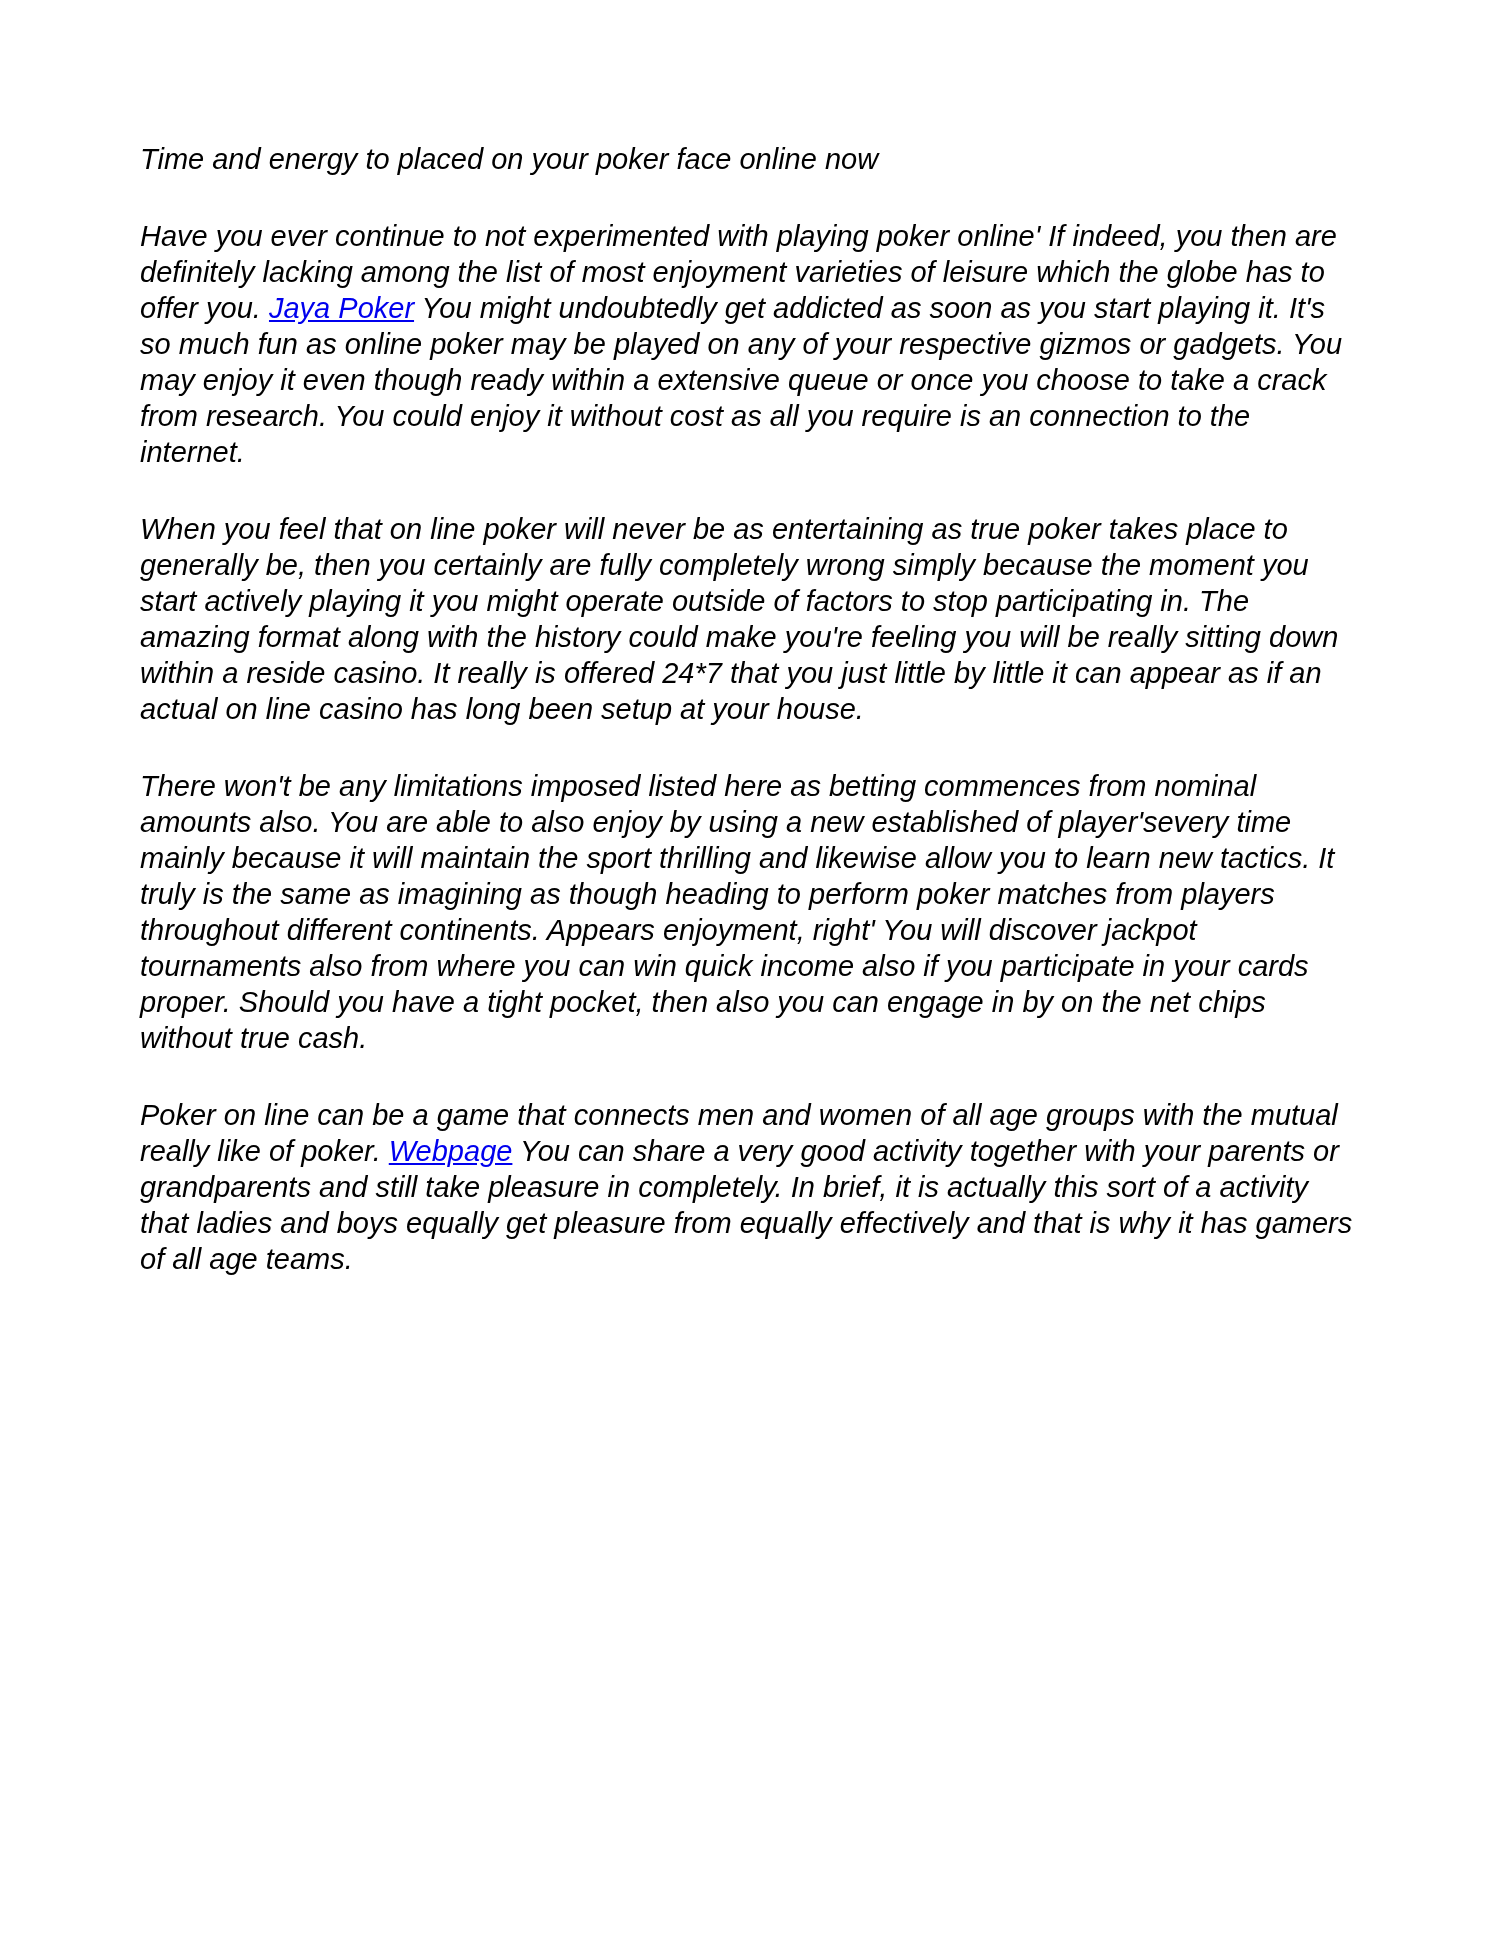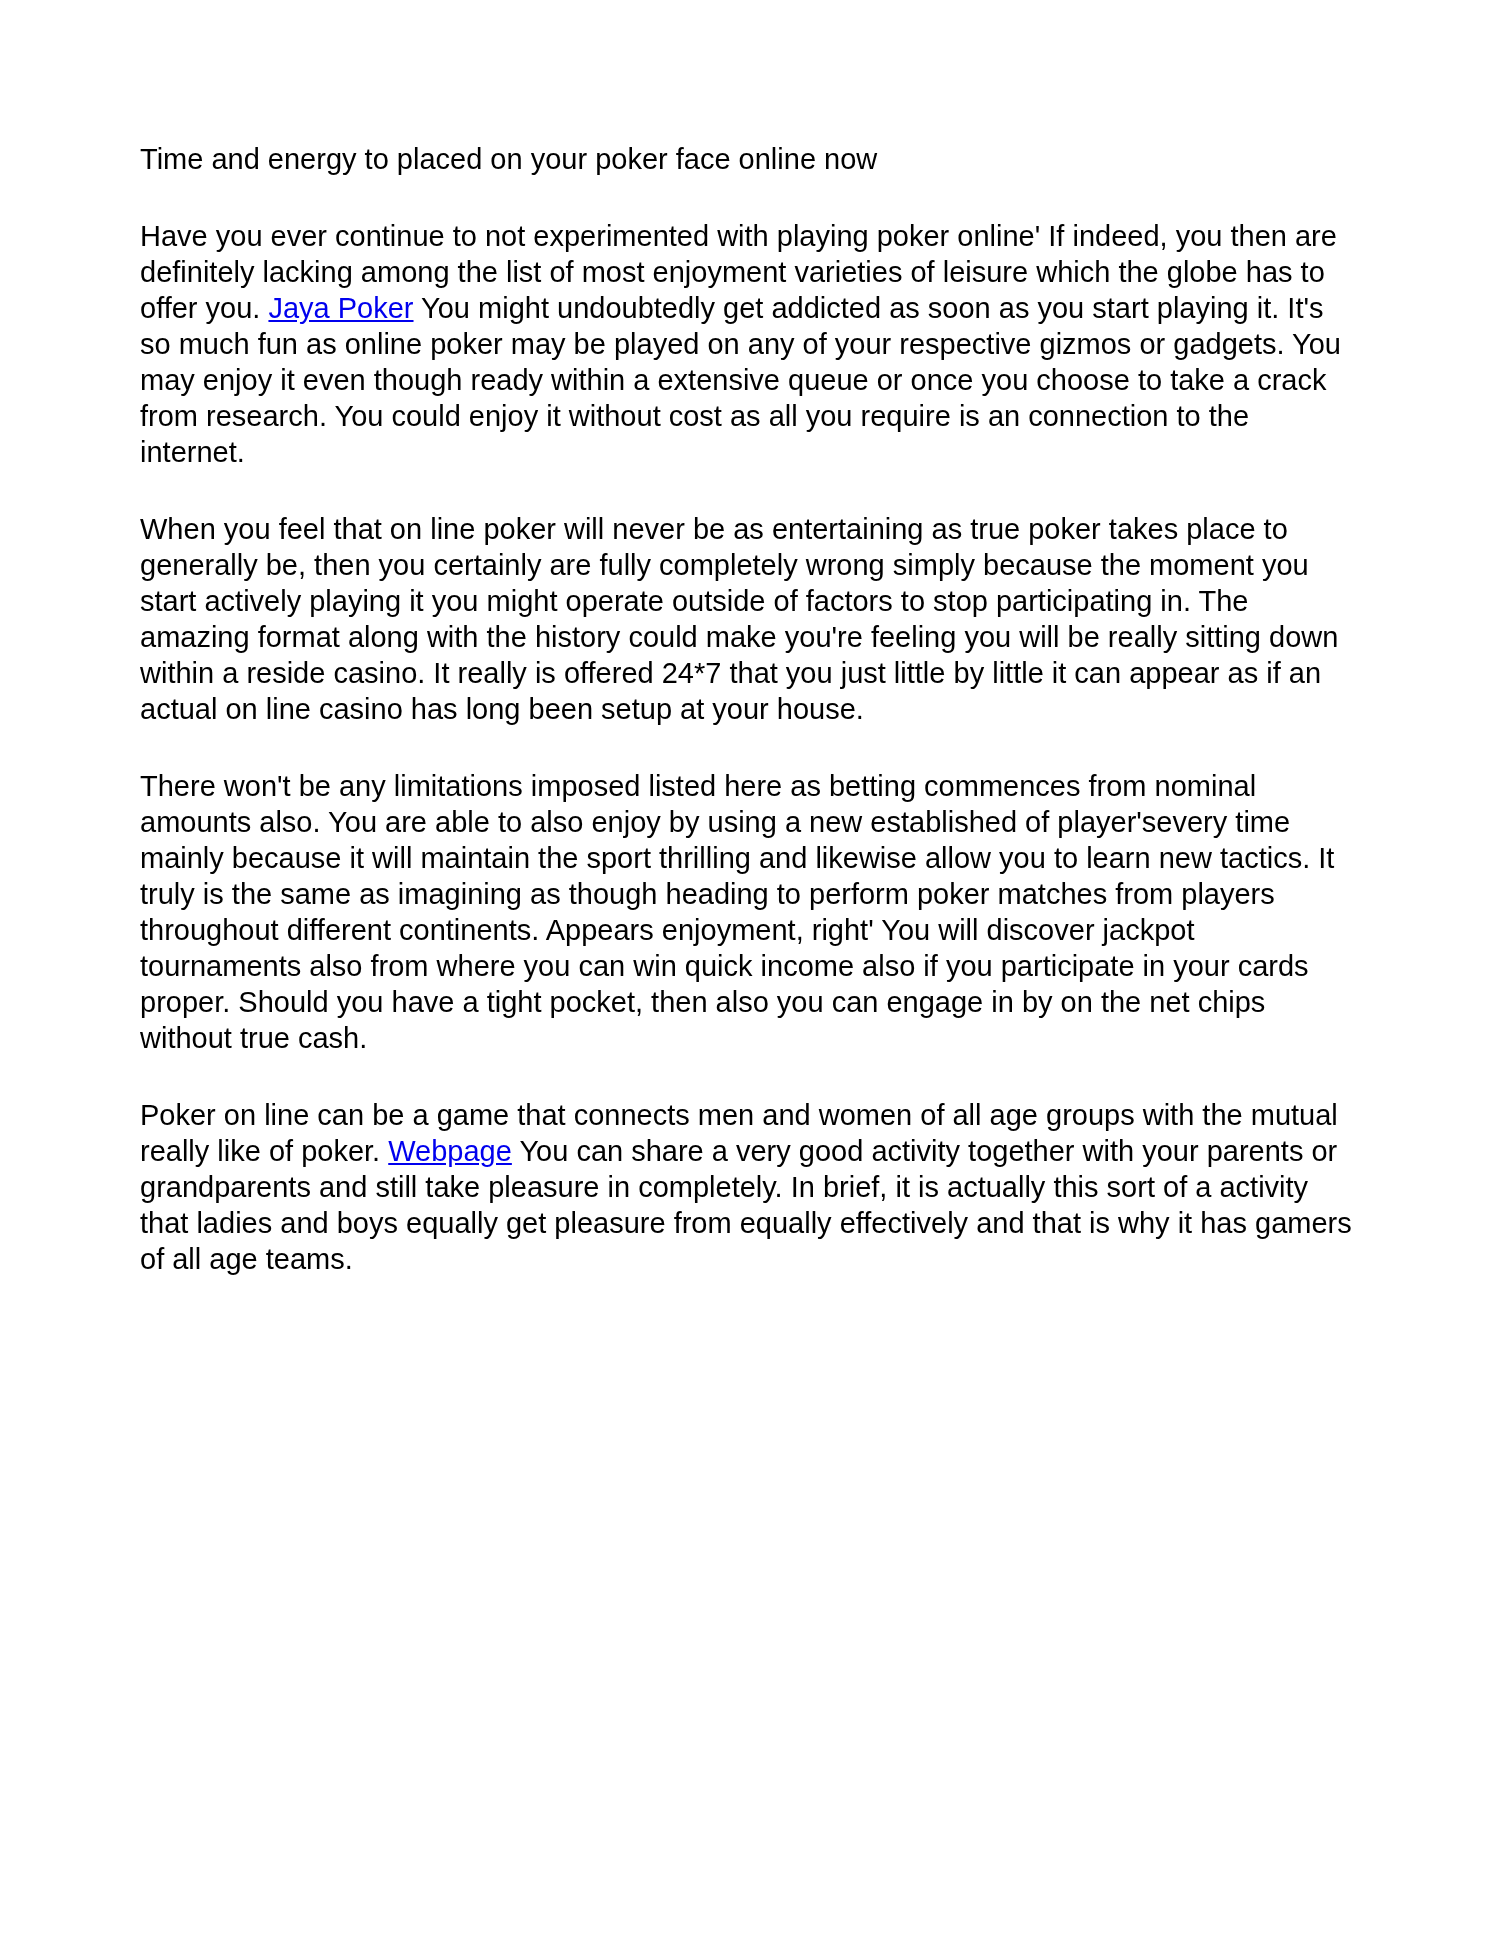--- a/index.html
+++ b/index.html
@@ -31,6 +31,7 @@
   .doc {
     width: 1216px;
     font-family: "Liberation Sans", sans-serif;
+    font-style: italic;
     font-size: 29px;
     line-height: 36px;
     color: var(--text-color);

